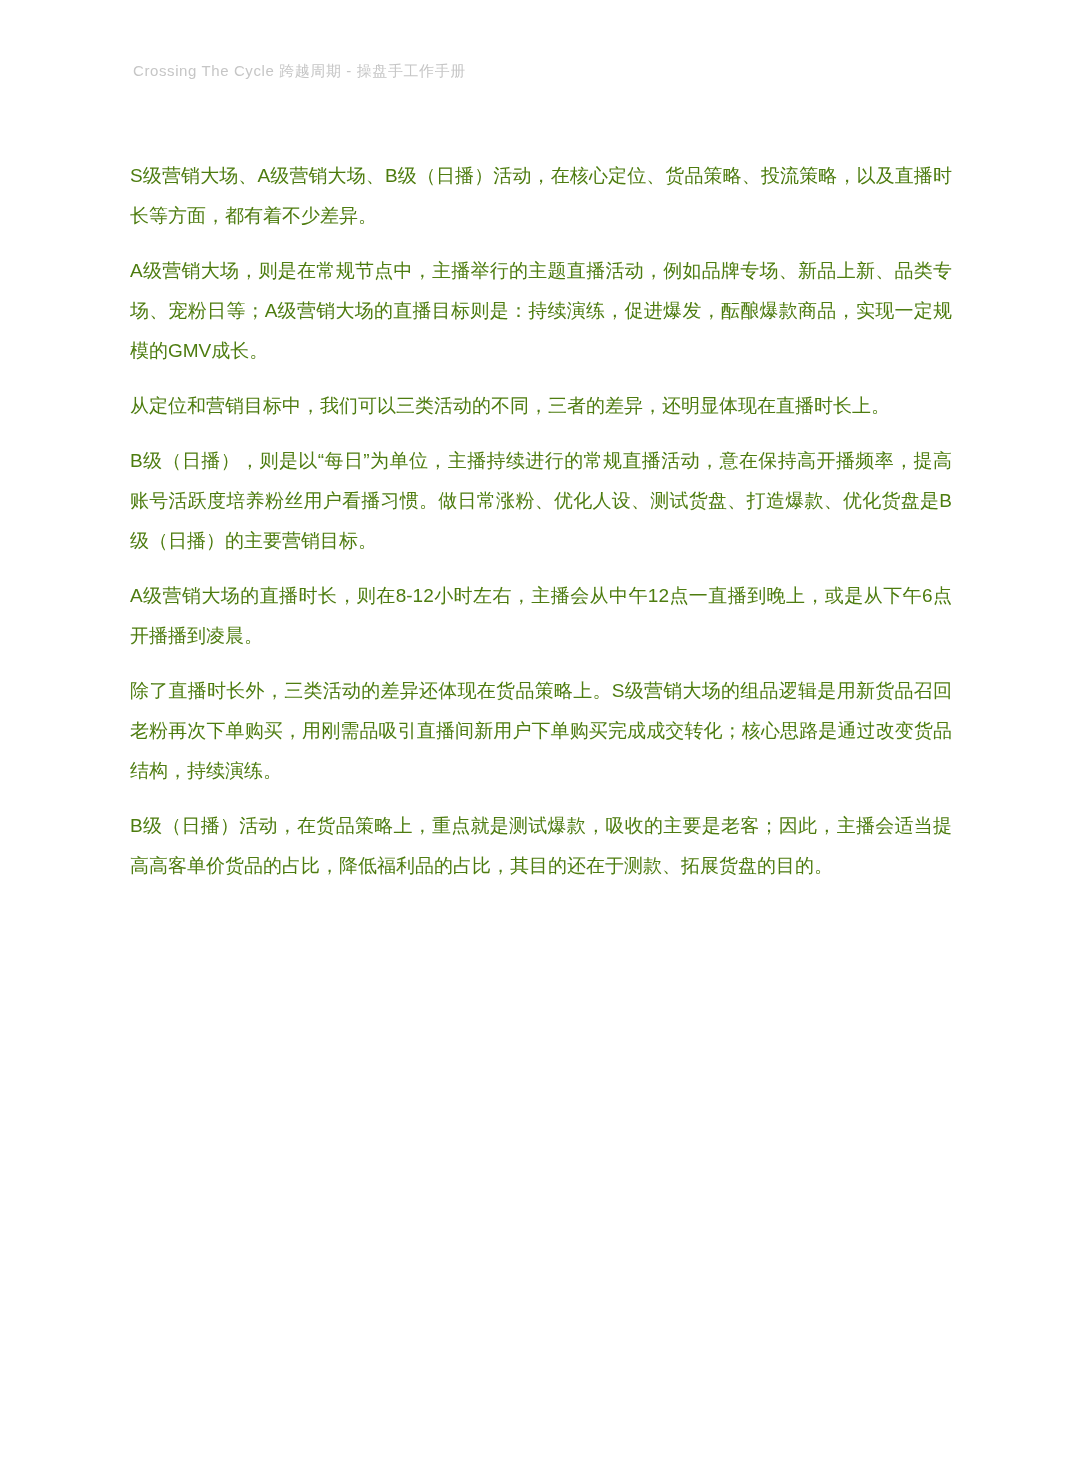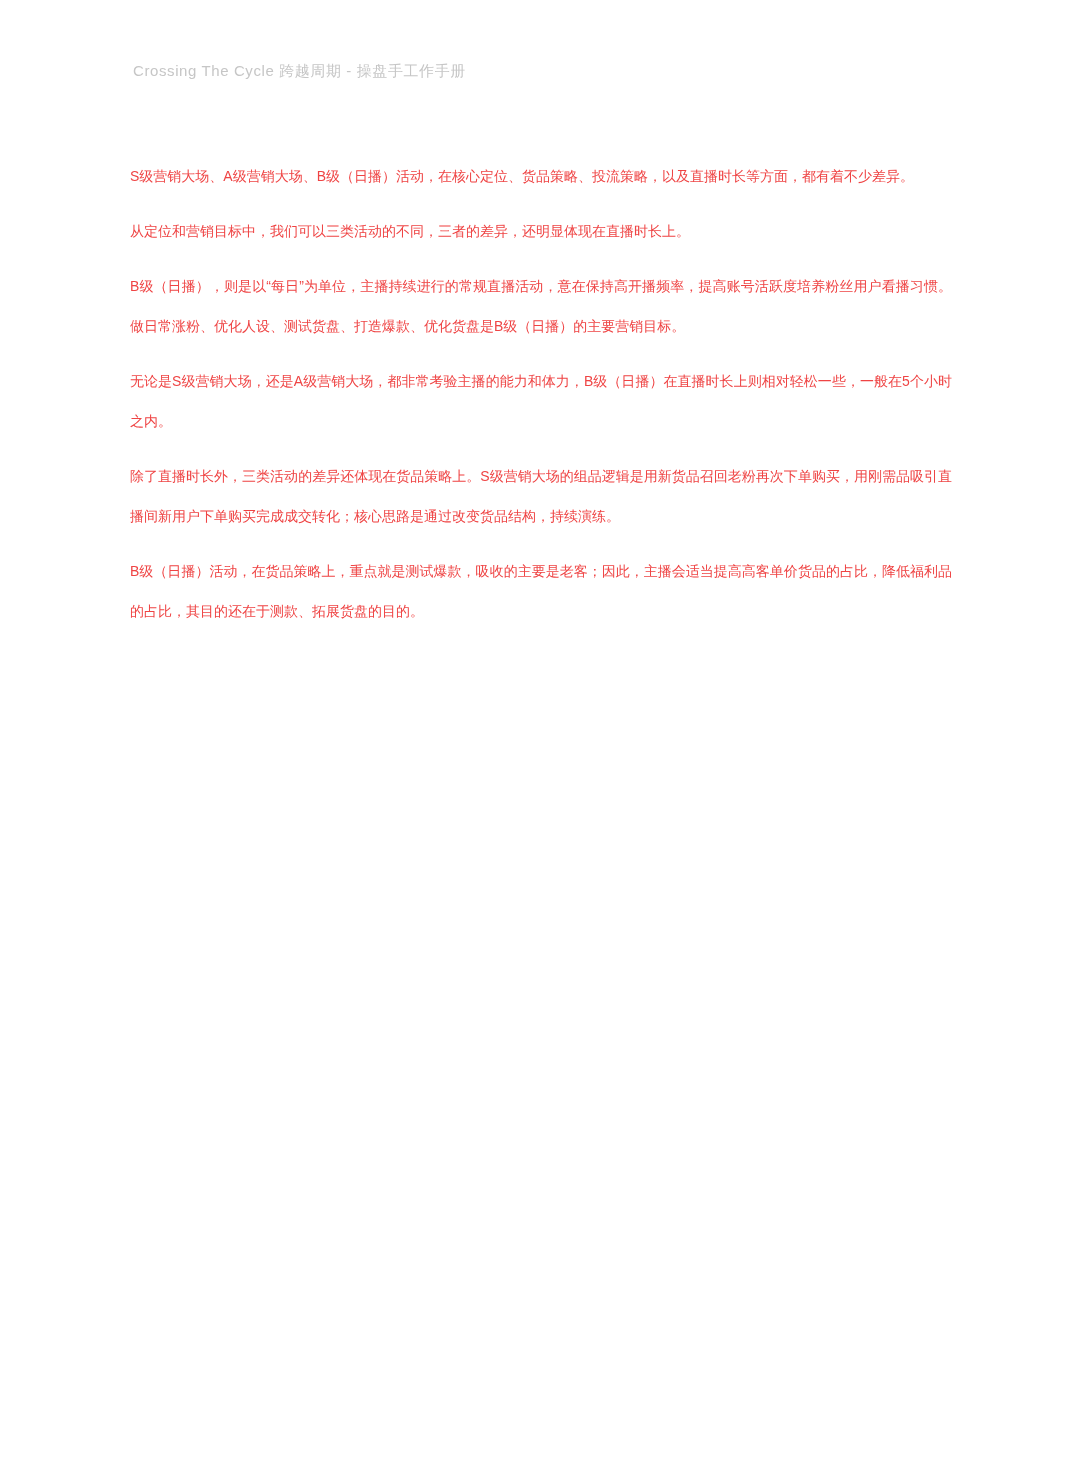--- a/index.html
+++ b/index.html
@@ -29,9 +29,9 @@
     left: 130px;
     top: 156px;
     width: 822px;
-    font-size: 14px;
+    font-size: 19px;
     line-height: 40px;
-    color: #ef4444;
+    color: #4d7c0f;
     text-align: justify;
   }
   .para {

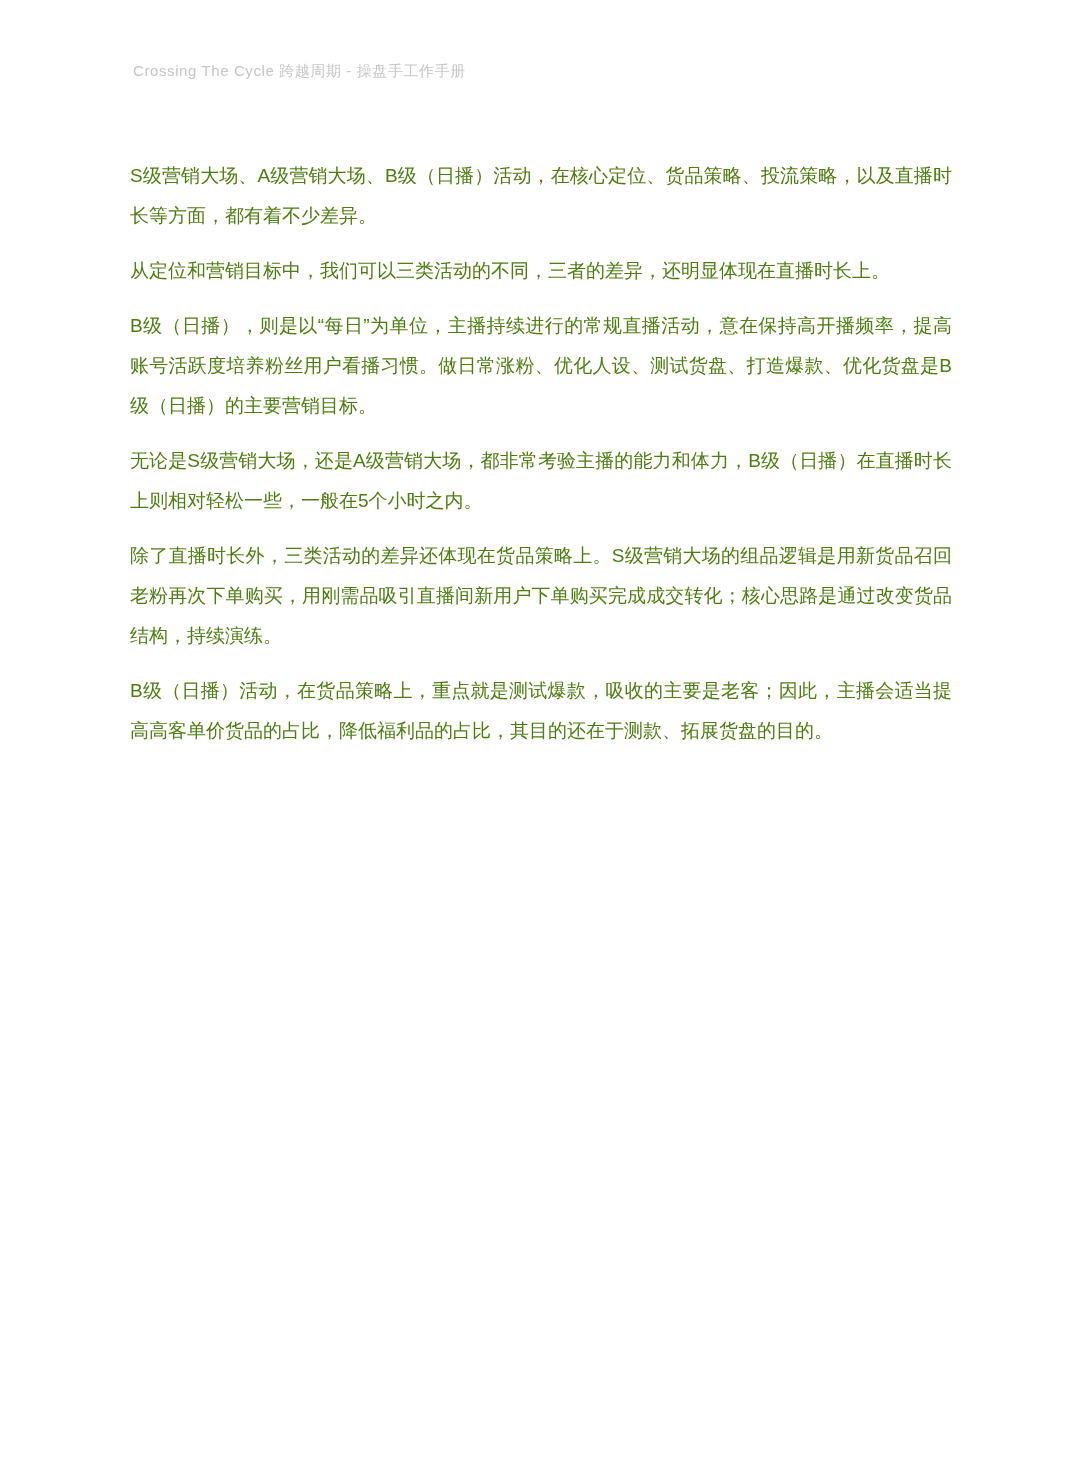--- a/index.html
+++ b/index.html
@@ -55,6 +55,7 @@
 
   <main class="content">
       <p class="para">S级营销大场、A级营销大场、B级（日播）活动，在核心定位、货品策略、投流策略，以及直播时长等方面，都有着不少差异。</p>
+      <p class="para">A级营销大场，则是在常规节点中，主播举行的主题直播活动，例如品牌专场、新品上新、品类专场、宠粉日等；A级营销大场的直播目标则是：持续演练，促进爆发，酝酿爆款商品，实现一定规模的GMV成长。</p>
       <p class="para">从定位和营销目标中，我们可以三类活动的不同，三者的差异，还明显体现在直播时长上。</p>
       <p class="para">B级（日播），则是以“每日”为单位，主播持续进行的常规直播活动，意在保持高开播频率，提高账号活跃度培养粉丝用户看播习惯。做日常涨粉、优化人设、测试货盘、打造爆款、优化货盘是B级（日播）的主要营销目标。</p>
       <p class="para">无论是S级营销大场，还是A级营销大场，都非常考验主播的能力和体力，B级（日播）在直播时长上则相对轻松一些，一般在5个小时之内。</p>

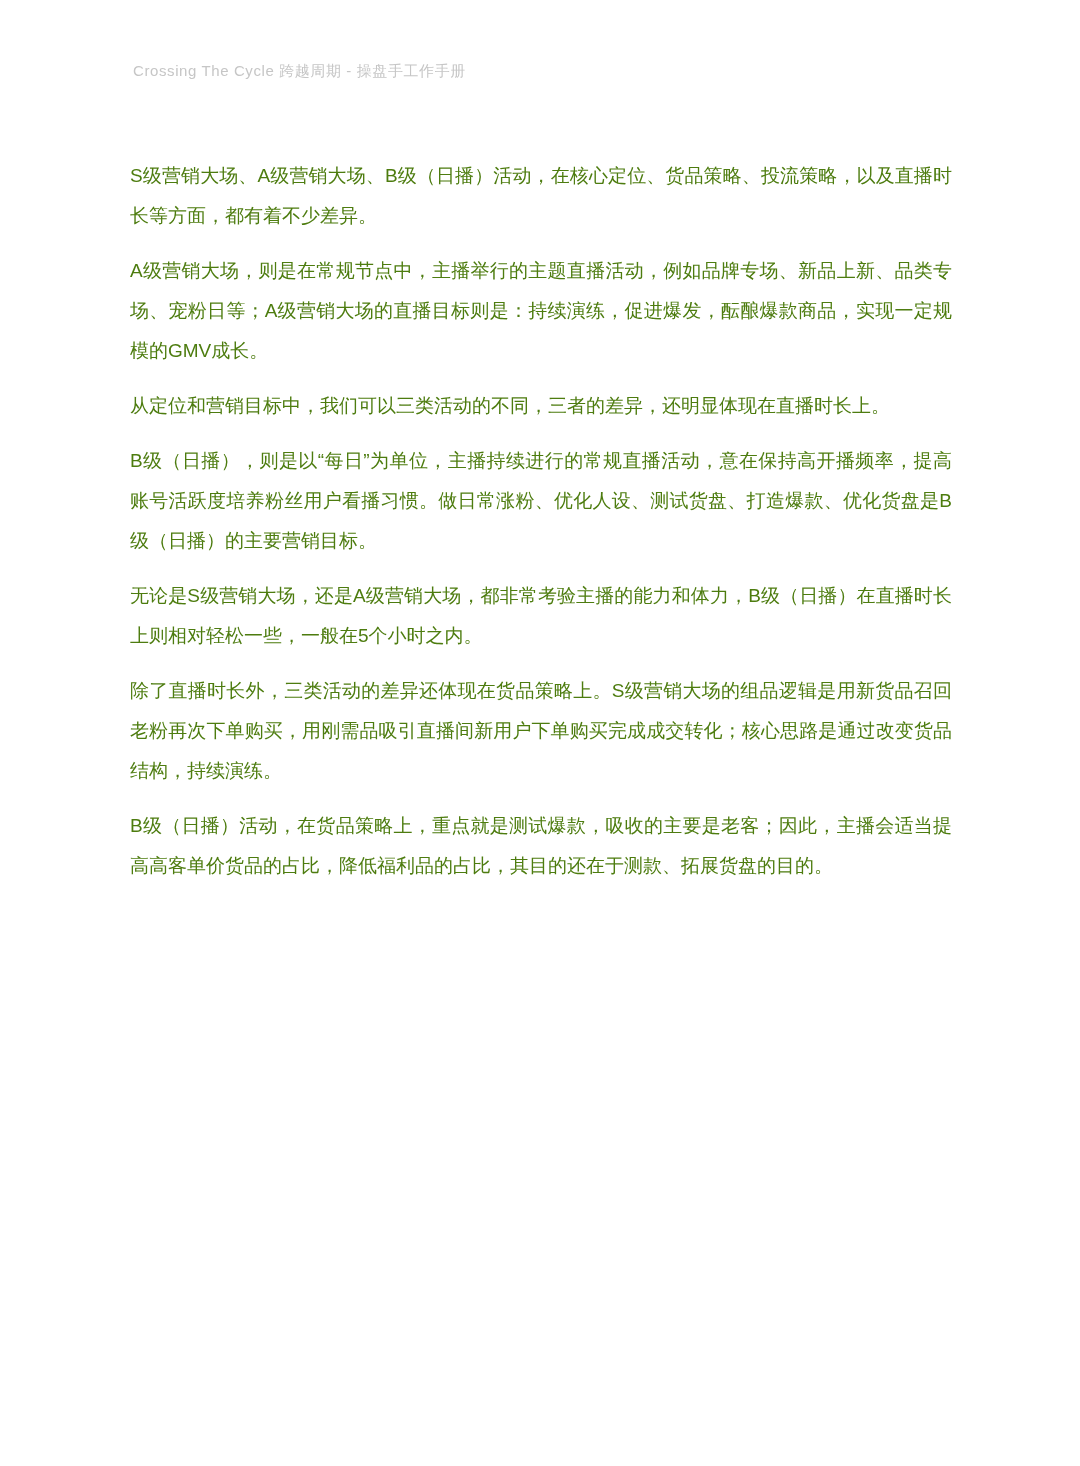--- a/index.html
+++ b/index.html
@@ -58,6 +58,7 @@
       <p class="para">A级营销大场，则是在常规节点中，主播举行的主题直播活动，例如品牌专场、新品上新、品类专场、宠粉日等；A级营销大场的直播目标则是：持续演练，促进爆发，酝酿爆款商品，实现一定规模的GMV成长。</p>
       <p class="para">从定位和营销目标中，我们可以三类活动的不同，三者的差异，还明显体现在直播时长上。</p>
       <p class="para">B级（日播），则是以“每日”为单位，主播持续进行的常规直播活动，意在保持高开播频率，提高账号活跃度培养粉丝用户看播习惯。做日常涨粉、优化人设、测试货盘、打造爆款、优化货盘是B级（日播）的主要营销目标。</p>
+      <p class="para">A级营销大场的直播时长，则在8-12小时左右，主播会从中午12点一直播到晚上，或是从下午6点开播播到凌晨。</p>
       <p class="para">无论是S级营销大场，还是A级营销大场，都非常考验主播的能力和体力，B级（日播）在直播时长上则相对轻松一些，一般在5个小时之内。</p>
       <p class="para">除了直播时长外，三类活动的差异还体现在货品策略上。S级营销大场的组品逻辑是用新货品召回老粉再次下单购买，用刚需品吸引直播间新用户下单购买完成成交转化；核心思路是通过改变货品结构，持续演练。</p>
       <p class="para">B级（日播）活动，在货品策略上，重点就是测试爆款，吸收的主要是老客；因此，主播会适当提高高客单价货品的占比，降低福利品的占比，其目的还在于测款、拓展货盘的目的。</p>

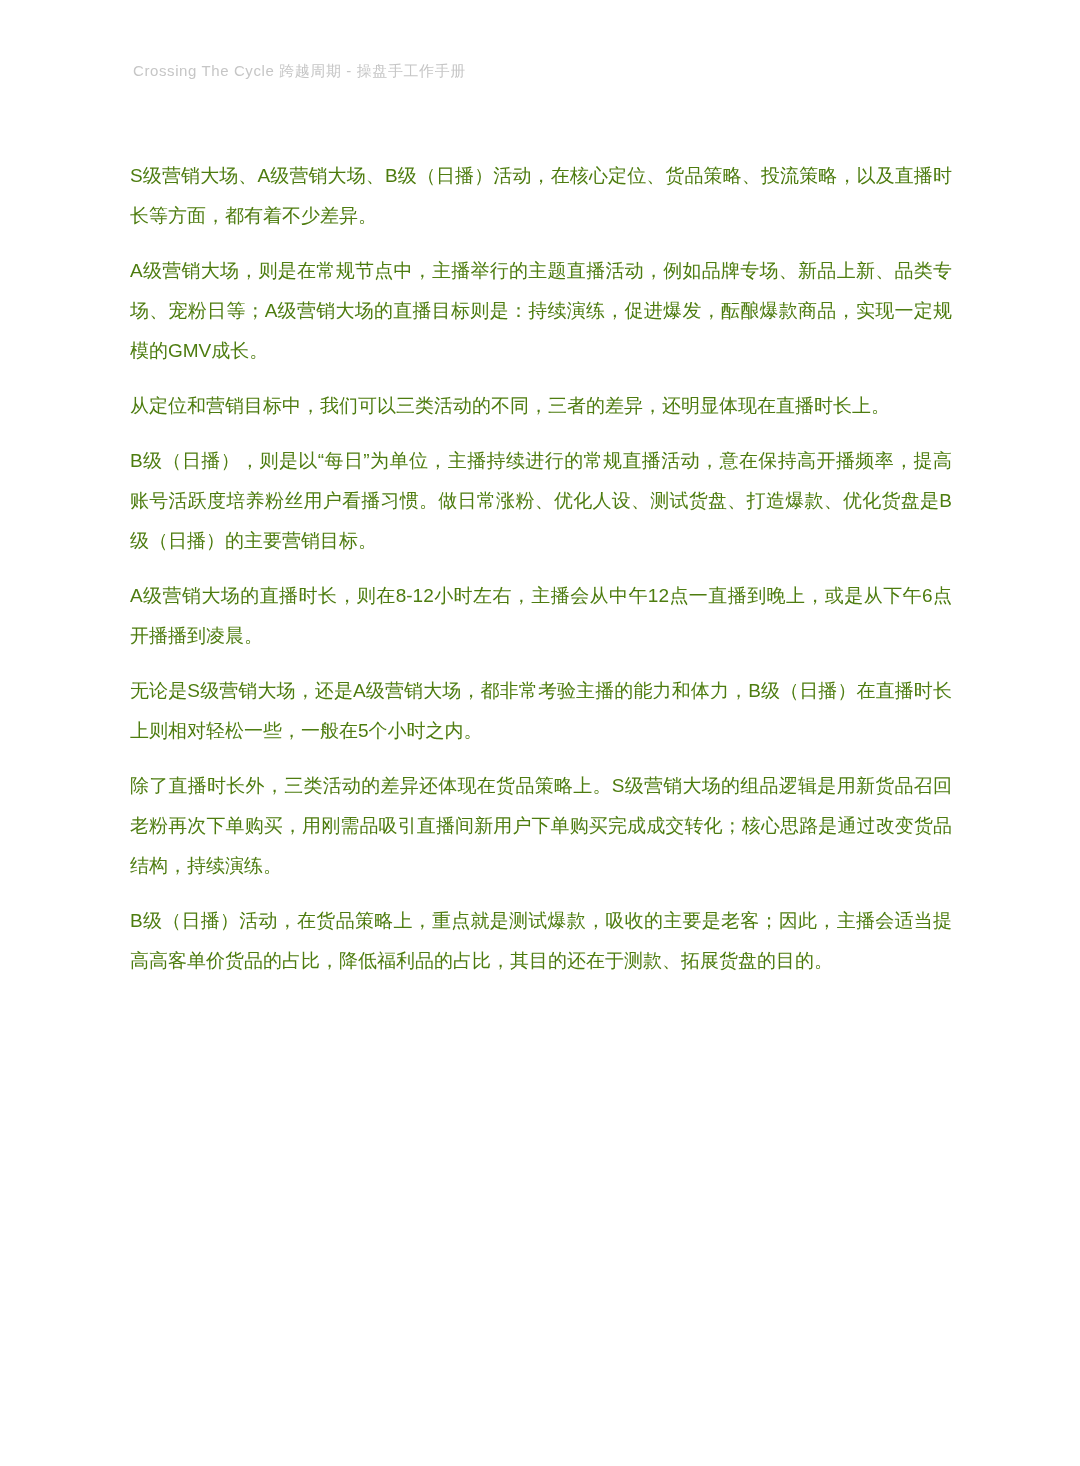--- a/index.html
+++ b/index.html
@@ -59,7 +59,6 @@
       <p class="para">从定位和营销目标中，我们可以三类活动的不同，三者的差异，还明显体现在直播时长上。</p>
       <p class="para">B级（日播），则是以“每日”为单位，主播持续进行的常规直播活动，意在保持高开播频率，提高账号活跃度培养粉丝用户看播习惯。做日常涨粉、优化人设、测试货盘、打造爆款、优化货盘是B级（日播）的主要营销目标。</p>
       <p class="para">A级营销大场的直播时长，则在8-12小时左右，主播会从中午12点一直播到晚上，或是从下午6点开播播到凌晨。</p>
-      <p class="para">无论是S级营销大场，还是A级营销大场，都非常考验主播的能力和体力，B级（日播）在直播时长上则相对轻松一些，一般在5个小时之内。</p>
       <p class="para">除了直播时长外，三类活动的差异还体现在货品策略上。S级营销大场的组品逻辑是用新货品召回老粉再次下单购买，用刚需品吸引直播间新用户下单购买完成成交转化；核心思路是通过改变货品结构，持续演练。</p>
       <p class="para">B级（日播）活动，在货品策略上，重点就是测试爆款，吸收的主要是老客；因此，主播会适当提高高客单价货品的占比，降低福利品的占比，其目的还在于测款、拓展货盘的目的。</p>
     </main>

